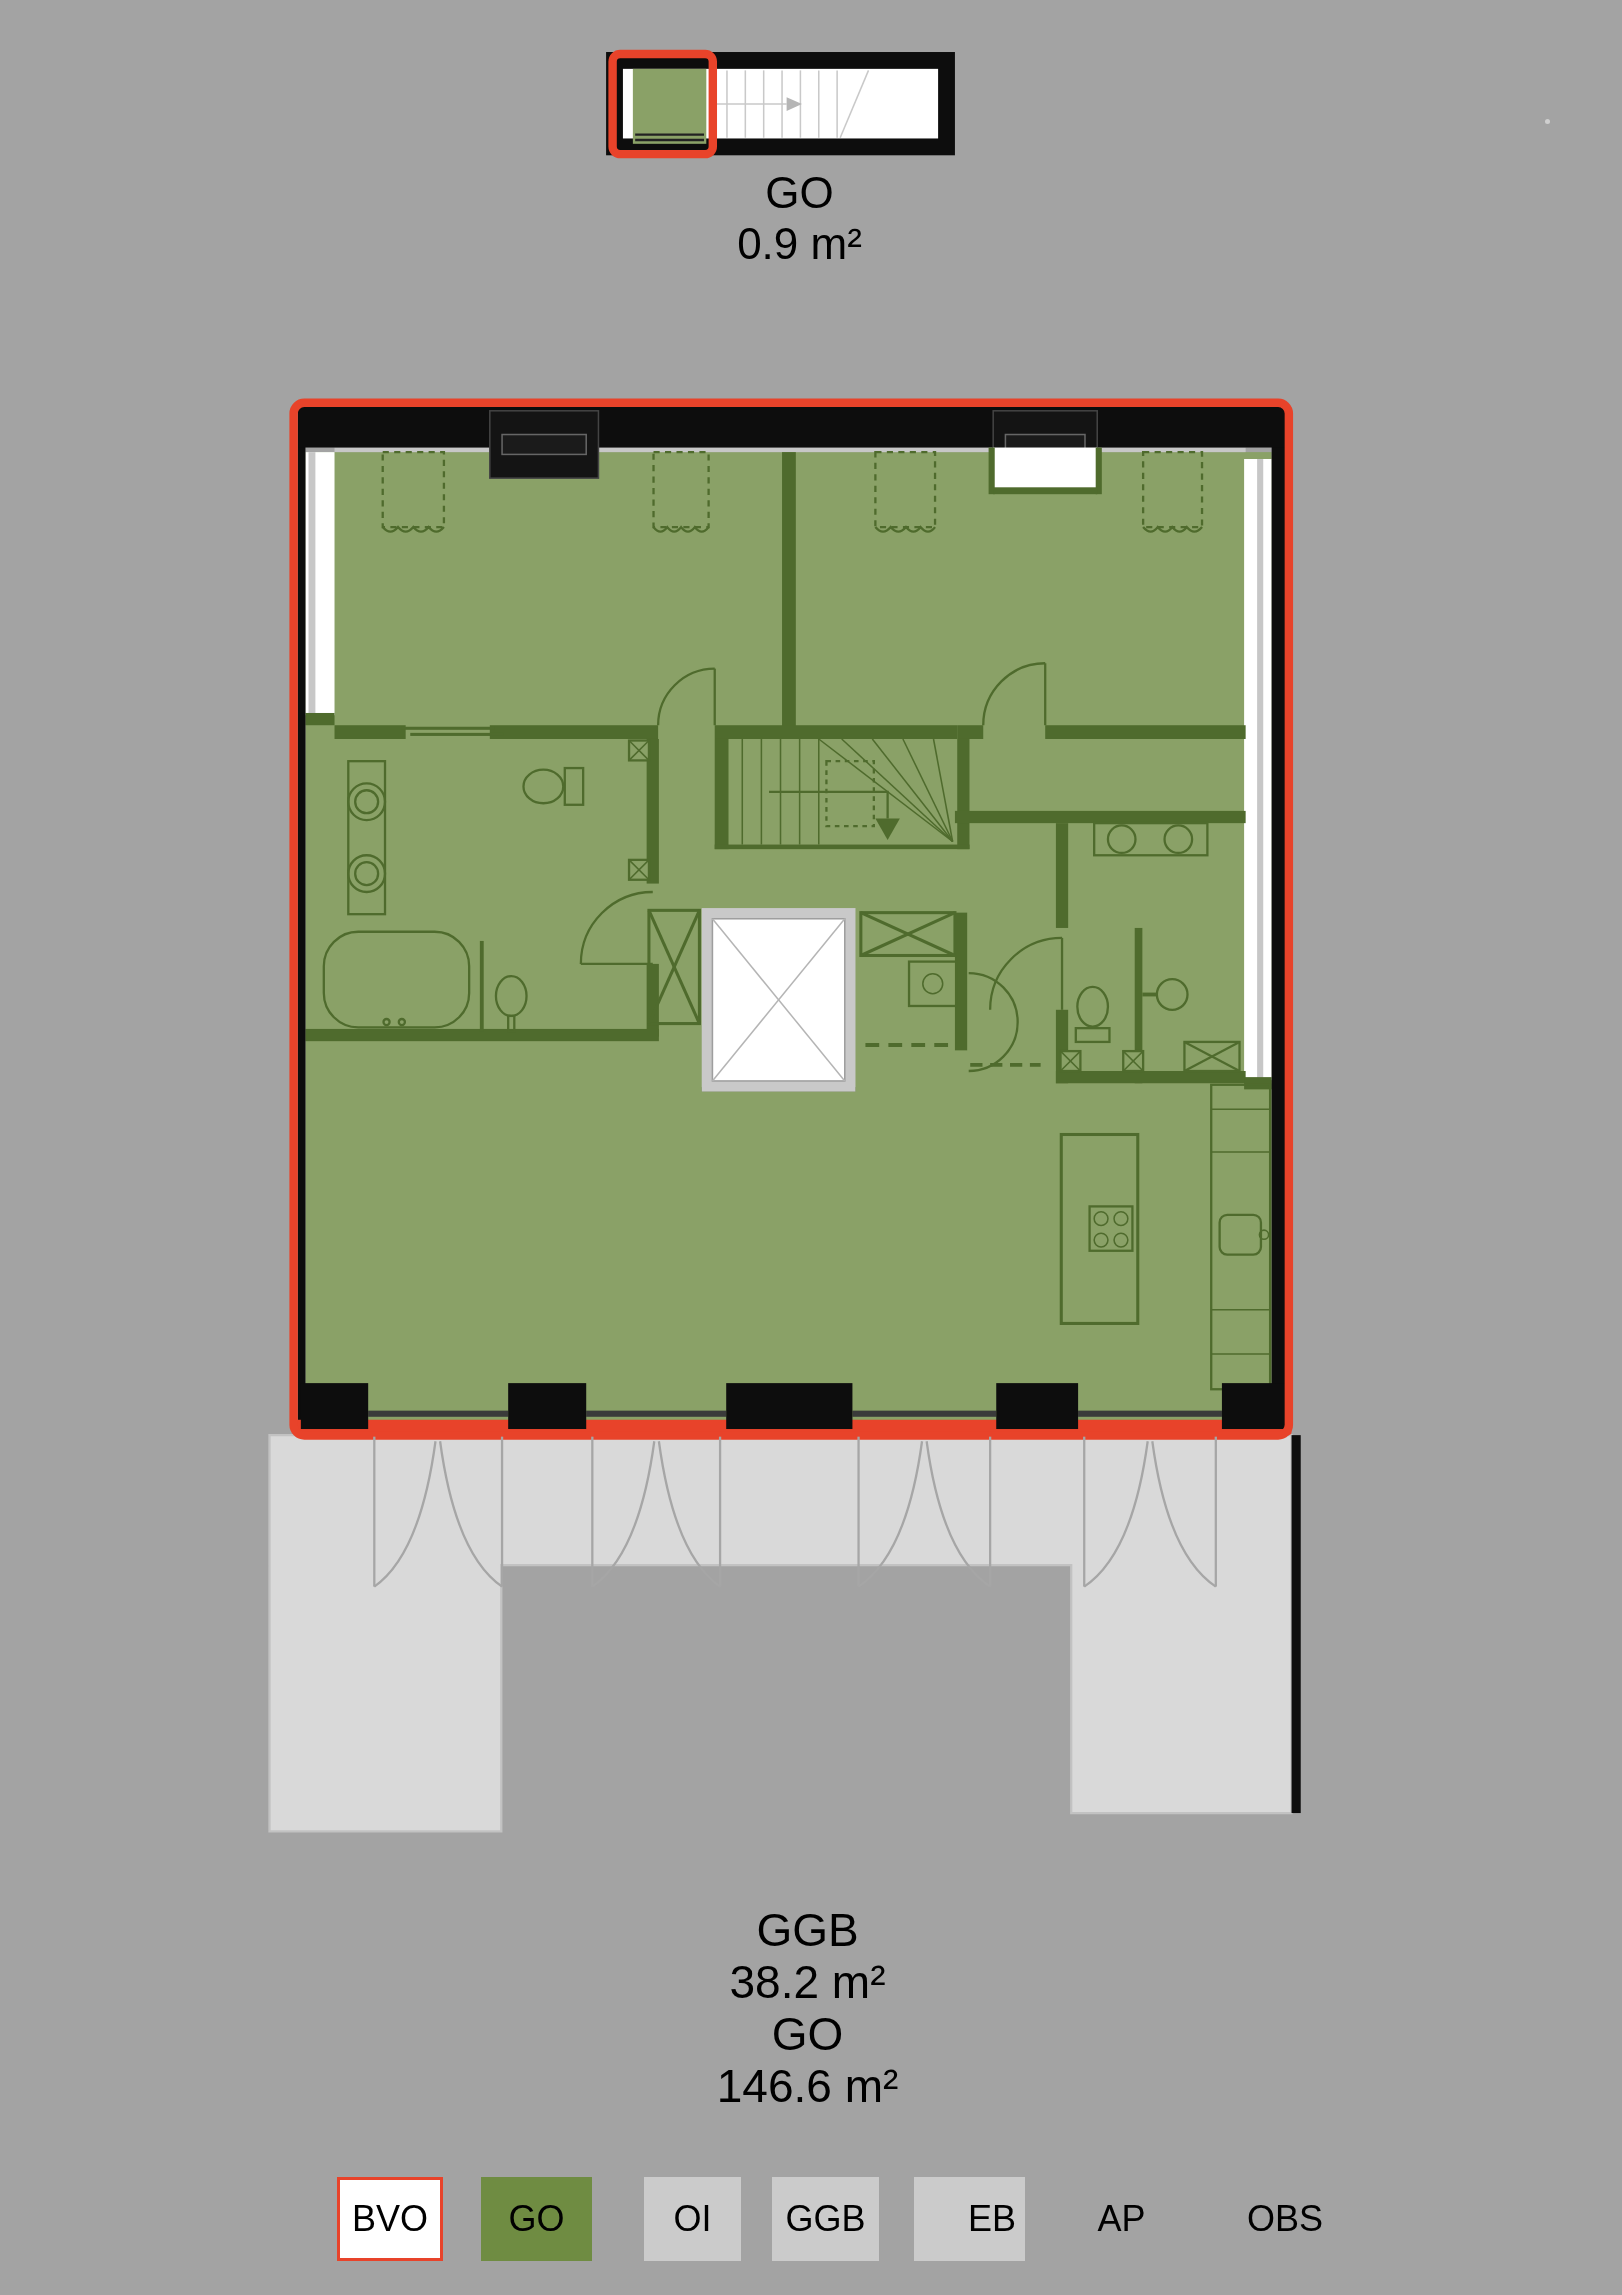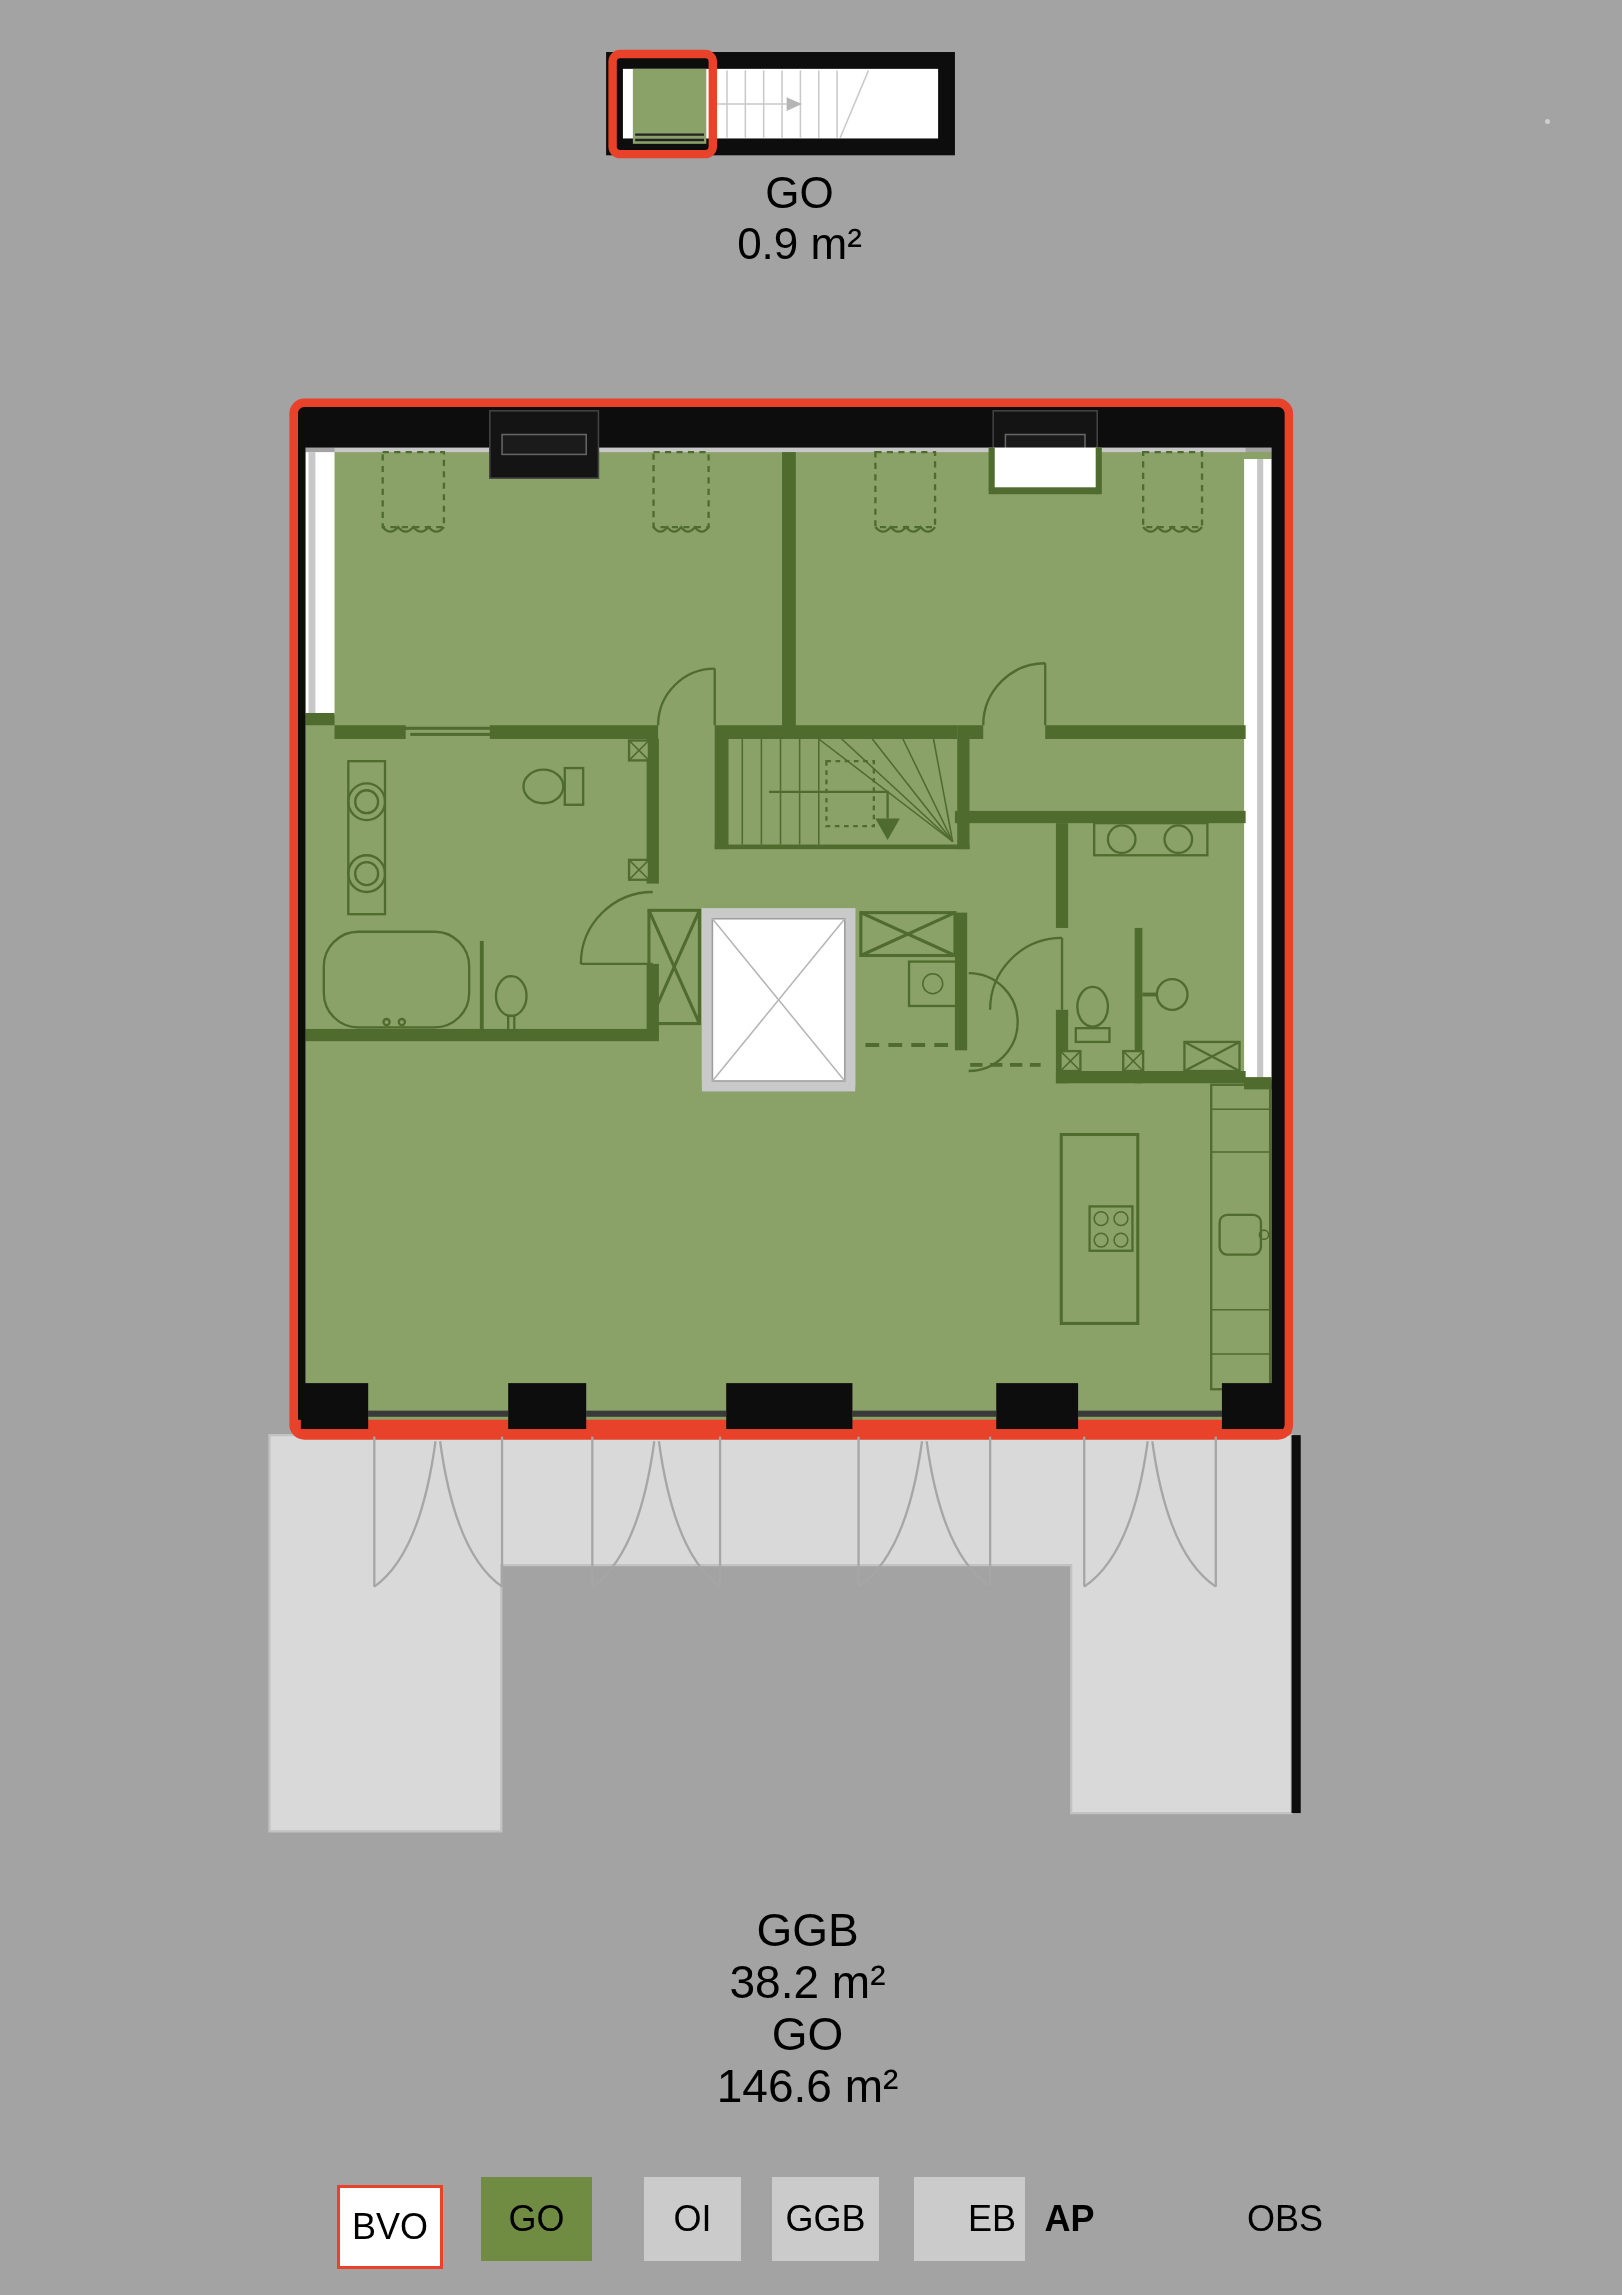--- a/index.html
+++ b/index.html
@@ -270,7 +270,7 @@
   </div>
 
   <div>
-    <div class="legend-chip chip-bvo" style="left:337px;width:106px;margin-top:8px;">BVO</div>
+    <div class="legend-chip chip-bvo" style="left:337px;width:106px;">BVO</div>
     <div class="legend-chip chip-go" style="left:481px;width:111px;">GO</div>
     <div class="legend-chip chip-gray" style="left:644px;width:97px;">OI</div>
     <div class="legend-chip chip-gray" style="left:772px;width:107px;">GGB</div>

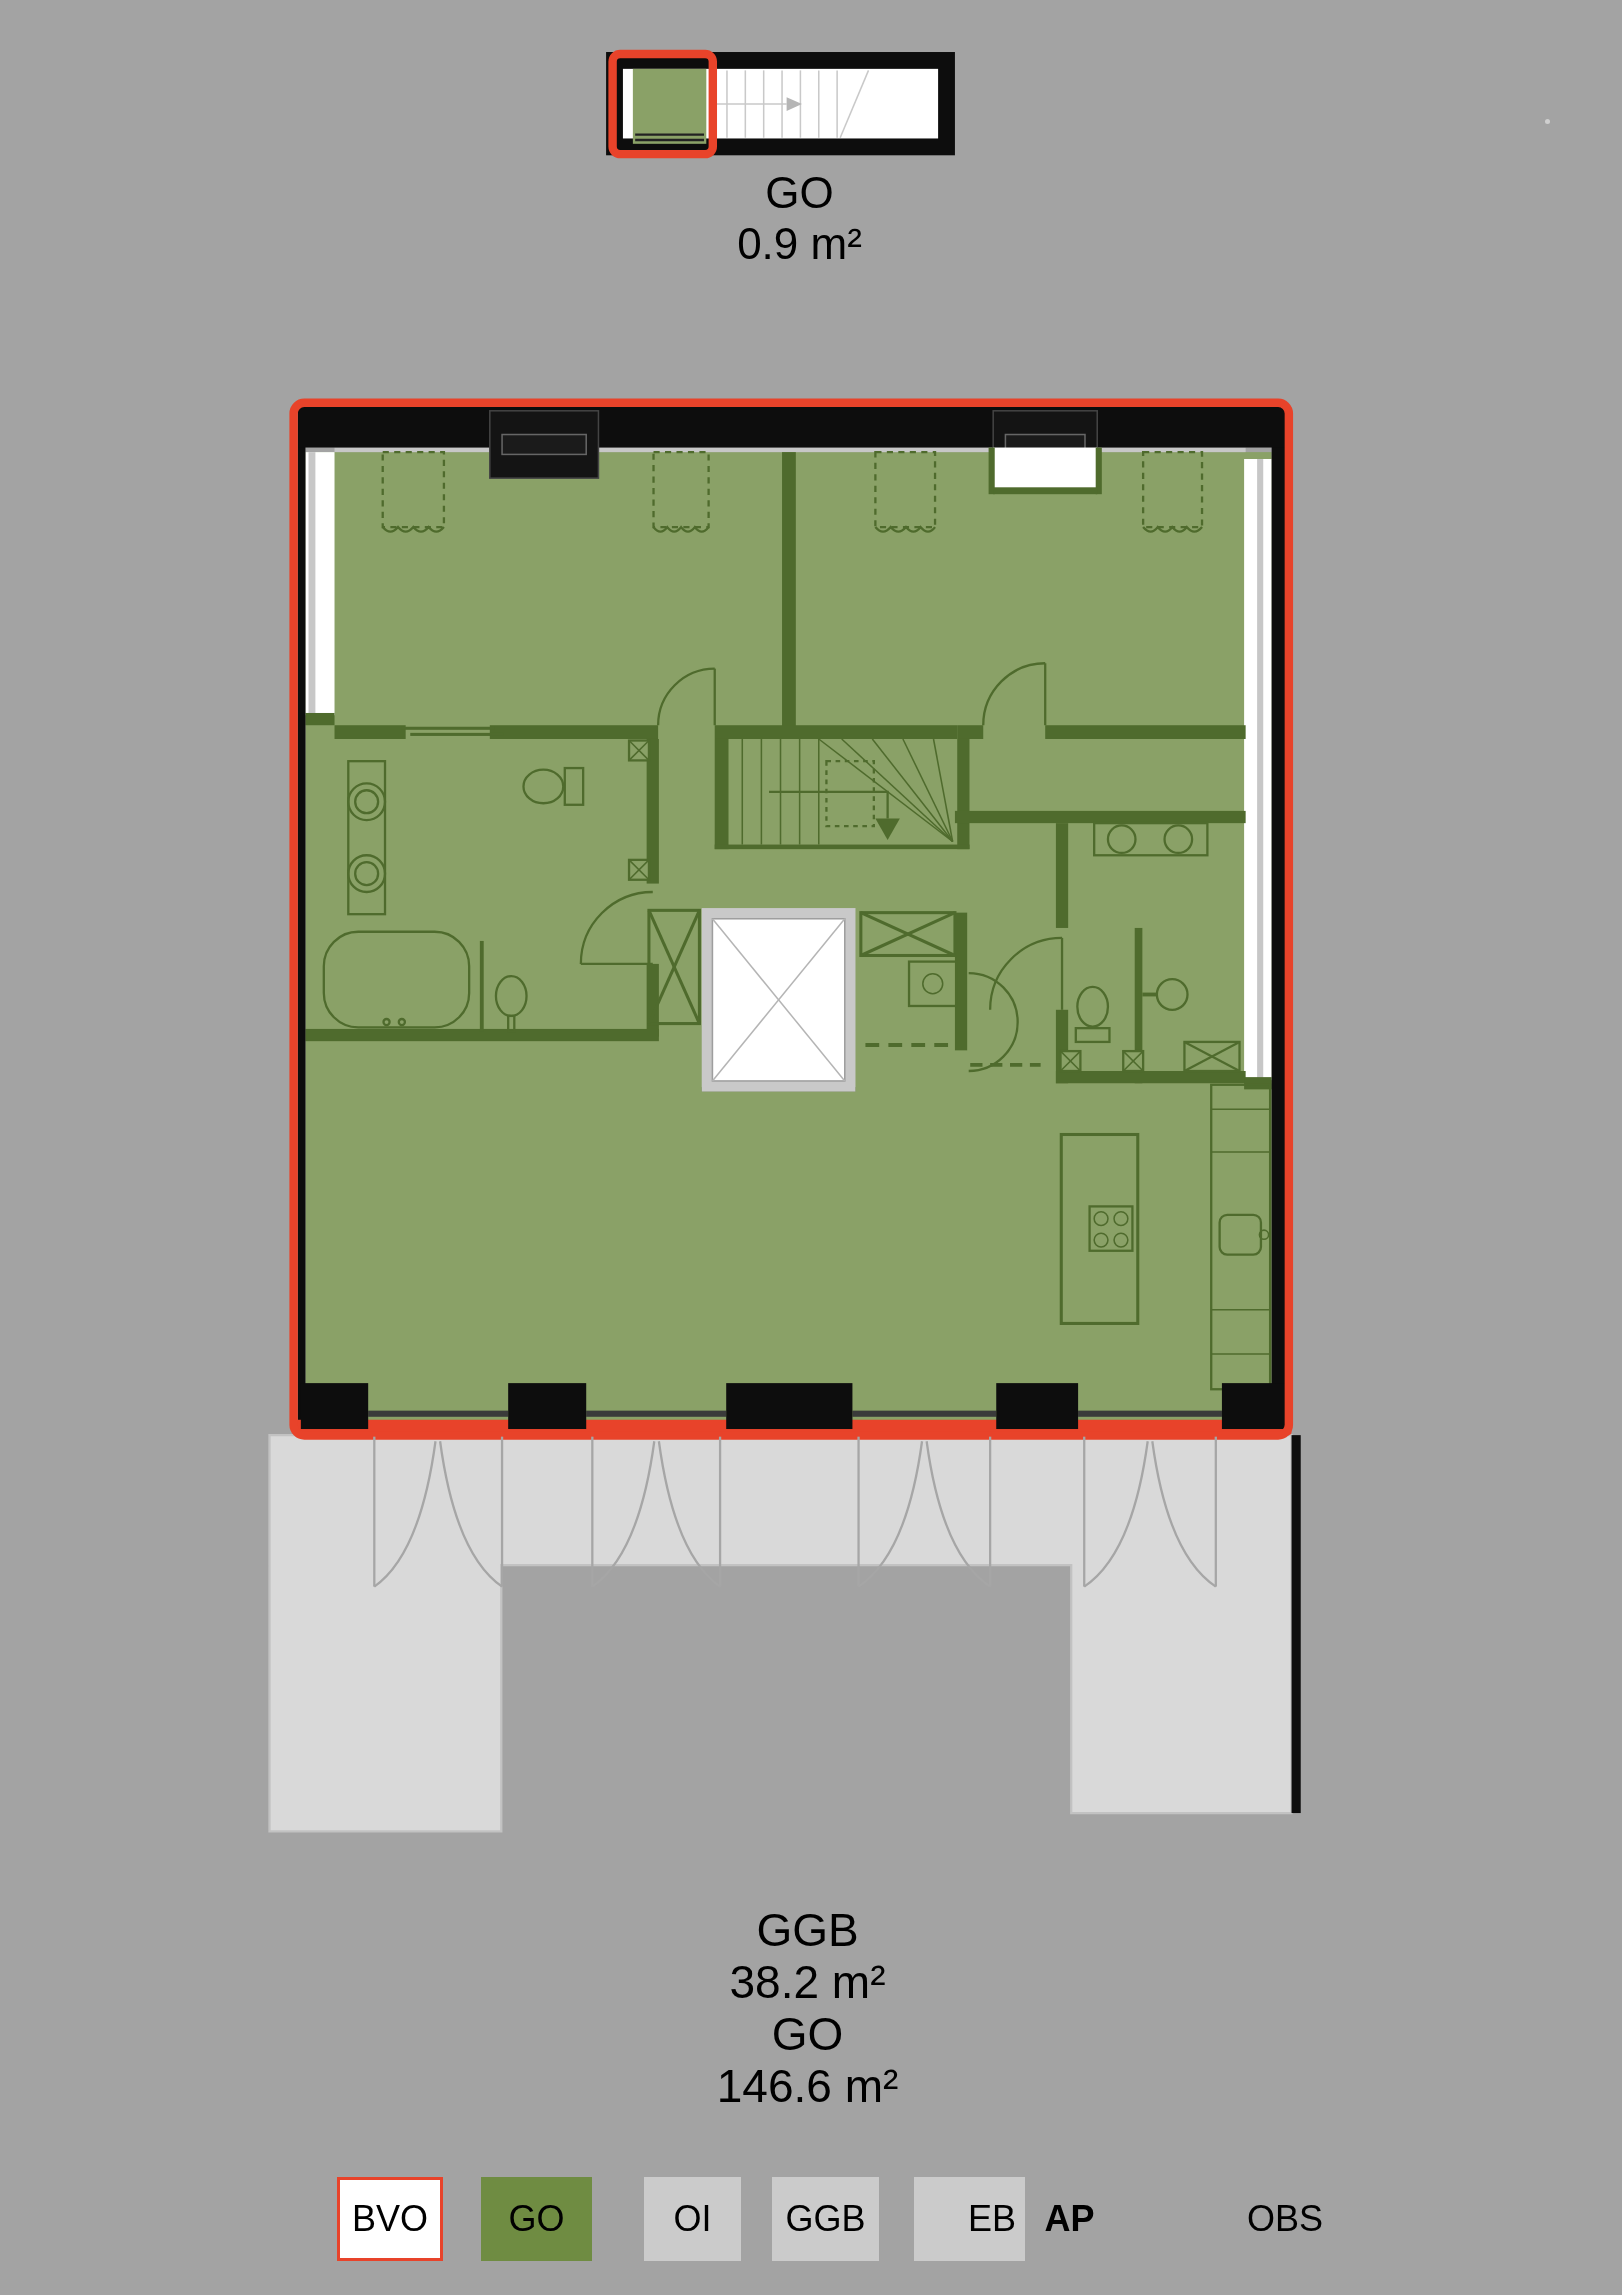--- a/index.html
+++ b/index.html
@@ -275,7 +275,7 @@
     <div class="legend-chip chip-gray" style="left:644px;width:97px;">OI</div>
     <div class="legend-chip chip-gray" style="left:772px;width:107px;">GGB</div>
     <div class="legend-chip chip-gray" style="left:914px;width:111px;padding-left:45px;">EB</div>
-    <div class="legend-chip chip-plain" style="left:1020px;width:99px;font-weight:bold;">AP</div>
+    <div class="legend-chip chip-plain" style="left:1072px;width:99px;">AP</div>
     <div class="legend-chip chip-plain" style="left:1224px;width:122px;">OBS</div>
   </div>
 

